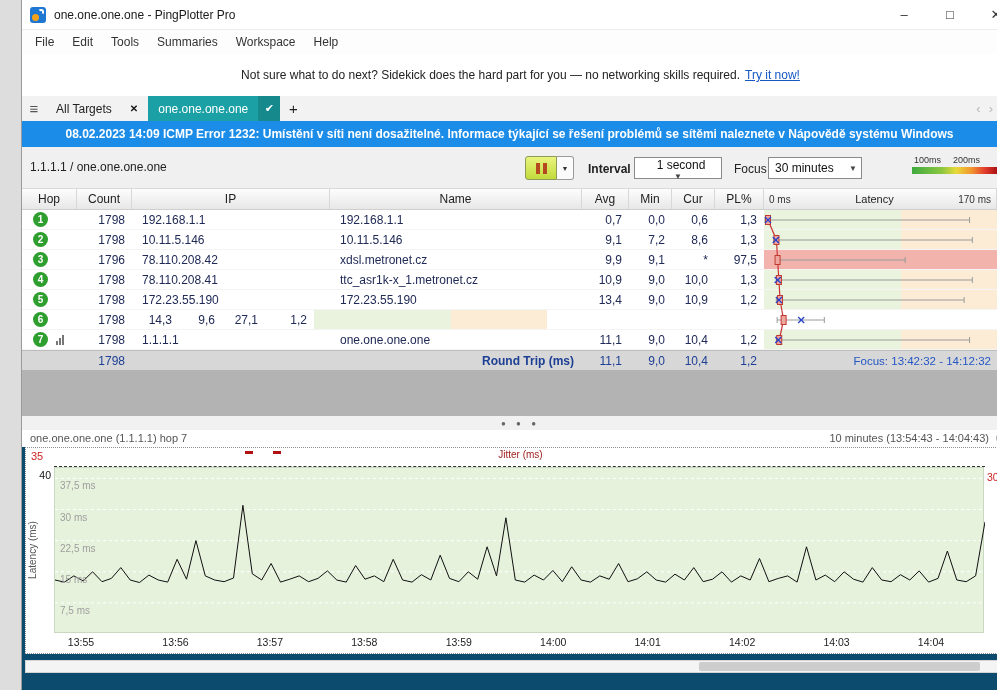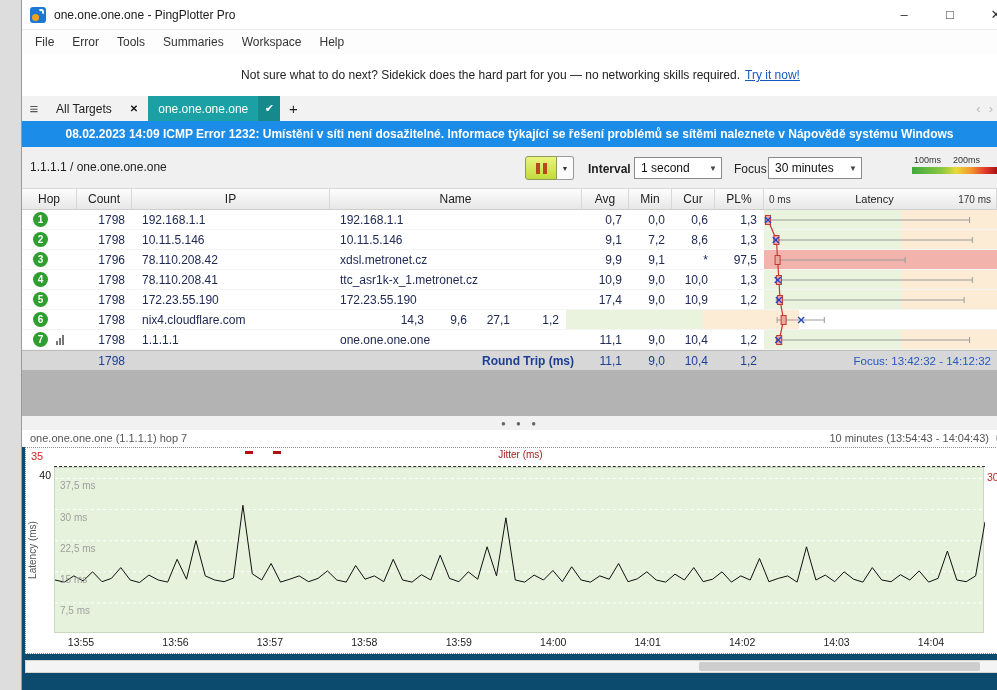--- a/index.html
+++ b/index.html
@@ -134,7 +134,7 @@
 
   <div class="menubar">
     <span class="menu-item">File</span>
-    <span class="menu-item">Error</span>
+    <span class="menu-item">Edit</span>
     <span class="menu-item">Tools</span>
     <span class="menu-item">Summaries</span>
     <span class="menu-item">Workspace</span>

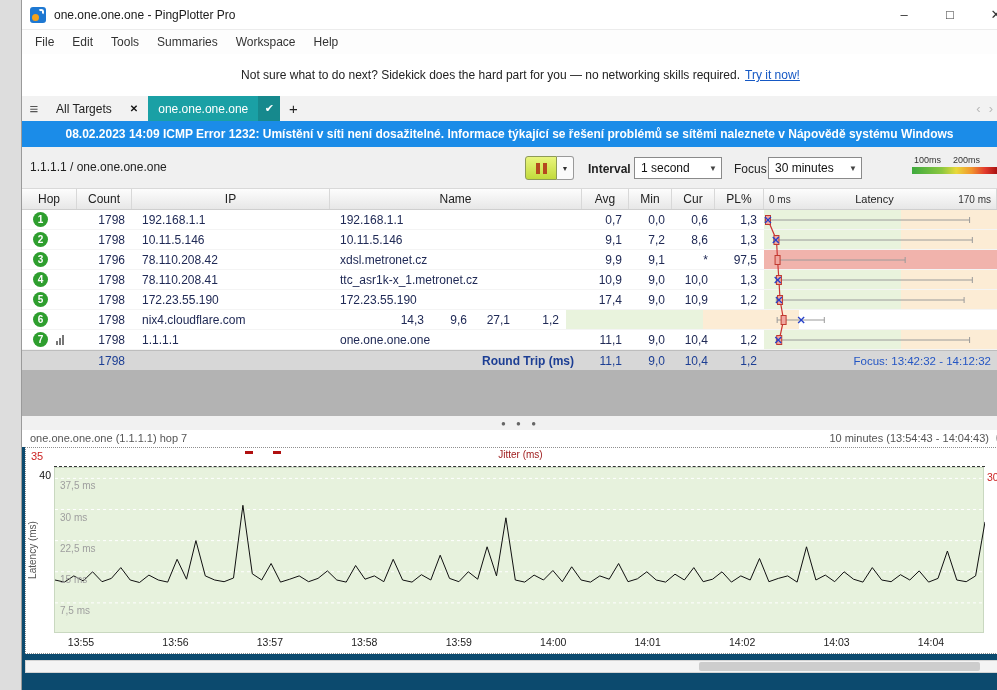--- a/index.html
+++ b/index.html
@@ -179,7 +179,7 @@
       <span class="pause-drop">▼</span>
     </span>
     <span class="ctrl-label" style="left:566px;font-weight:bold;">Interval</span>
-    <div class="combo" style="left:612px; width:88px;">
+    <div class="combo" style="left:612px; width:88px;flex-direction:column;">
       <span class="val">1 second</span>
       <span class="arr">▼</span>
     </div>

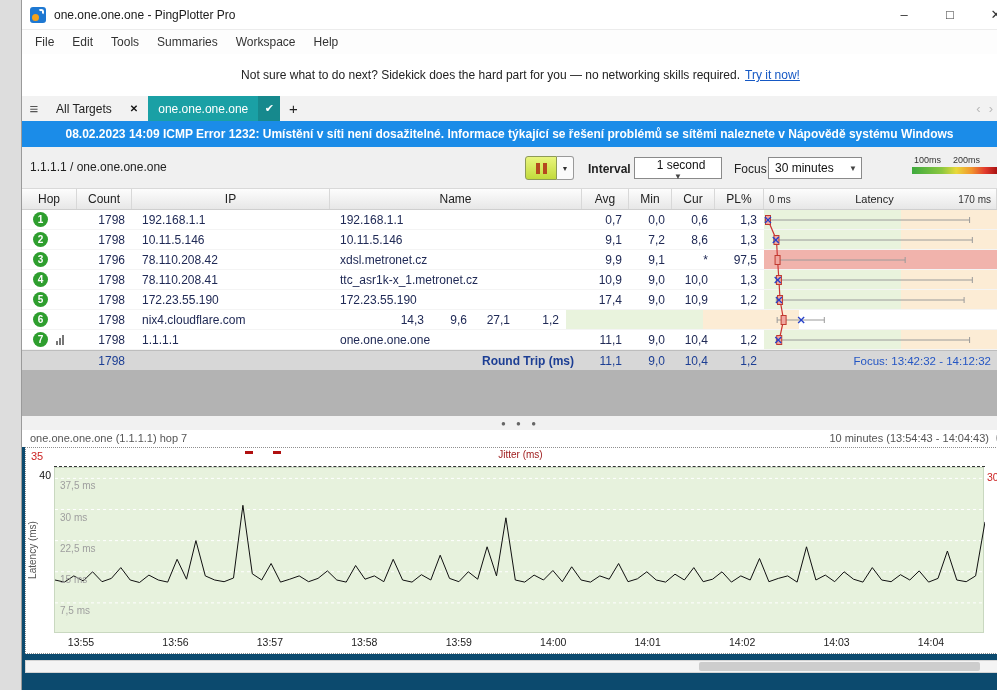--- a/index.html
+++ b/index.html
@@ -274,7 +274,7 @@
           <div class="col c-count num">1798</div>
           <div class="col c-ip">172.23.55.190</div>
           <div class="col c-name">172.23.55.190</div>
-          <div class="col c-avg num">17,4</div>
+          <div class="col c-avg num">13,4</div>
           <div class="col c-min num">9,0</div>
           <div class="col c-cur num">10,9</div>
           <div class="col c-pl num">1,2</div>

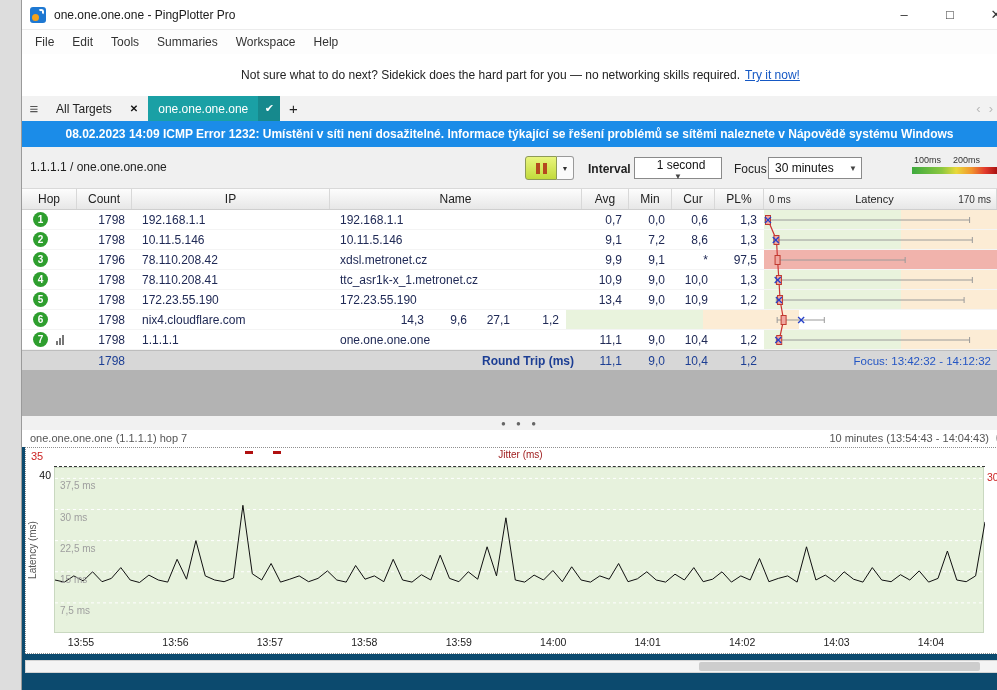--- a/index.html
+++ b/index.html
@@ -285,7 +285,6 @@
             <span class="hop-badge">6</span>
           </div>
           <div class="col c-count num">1798</div>
-          <div class="col c-name">nix4.cloudflare.com</div>
           <div class="col c-avg num">14,3</div>
           <div class="col c-min num">9,6</div>
           <div class="col c-cur num">27,1</div>

